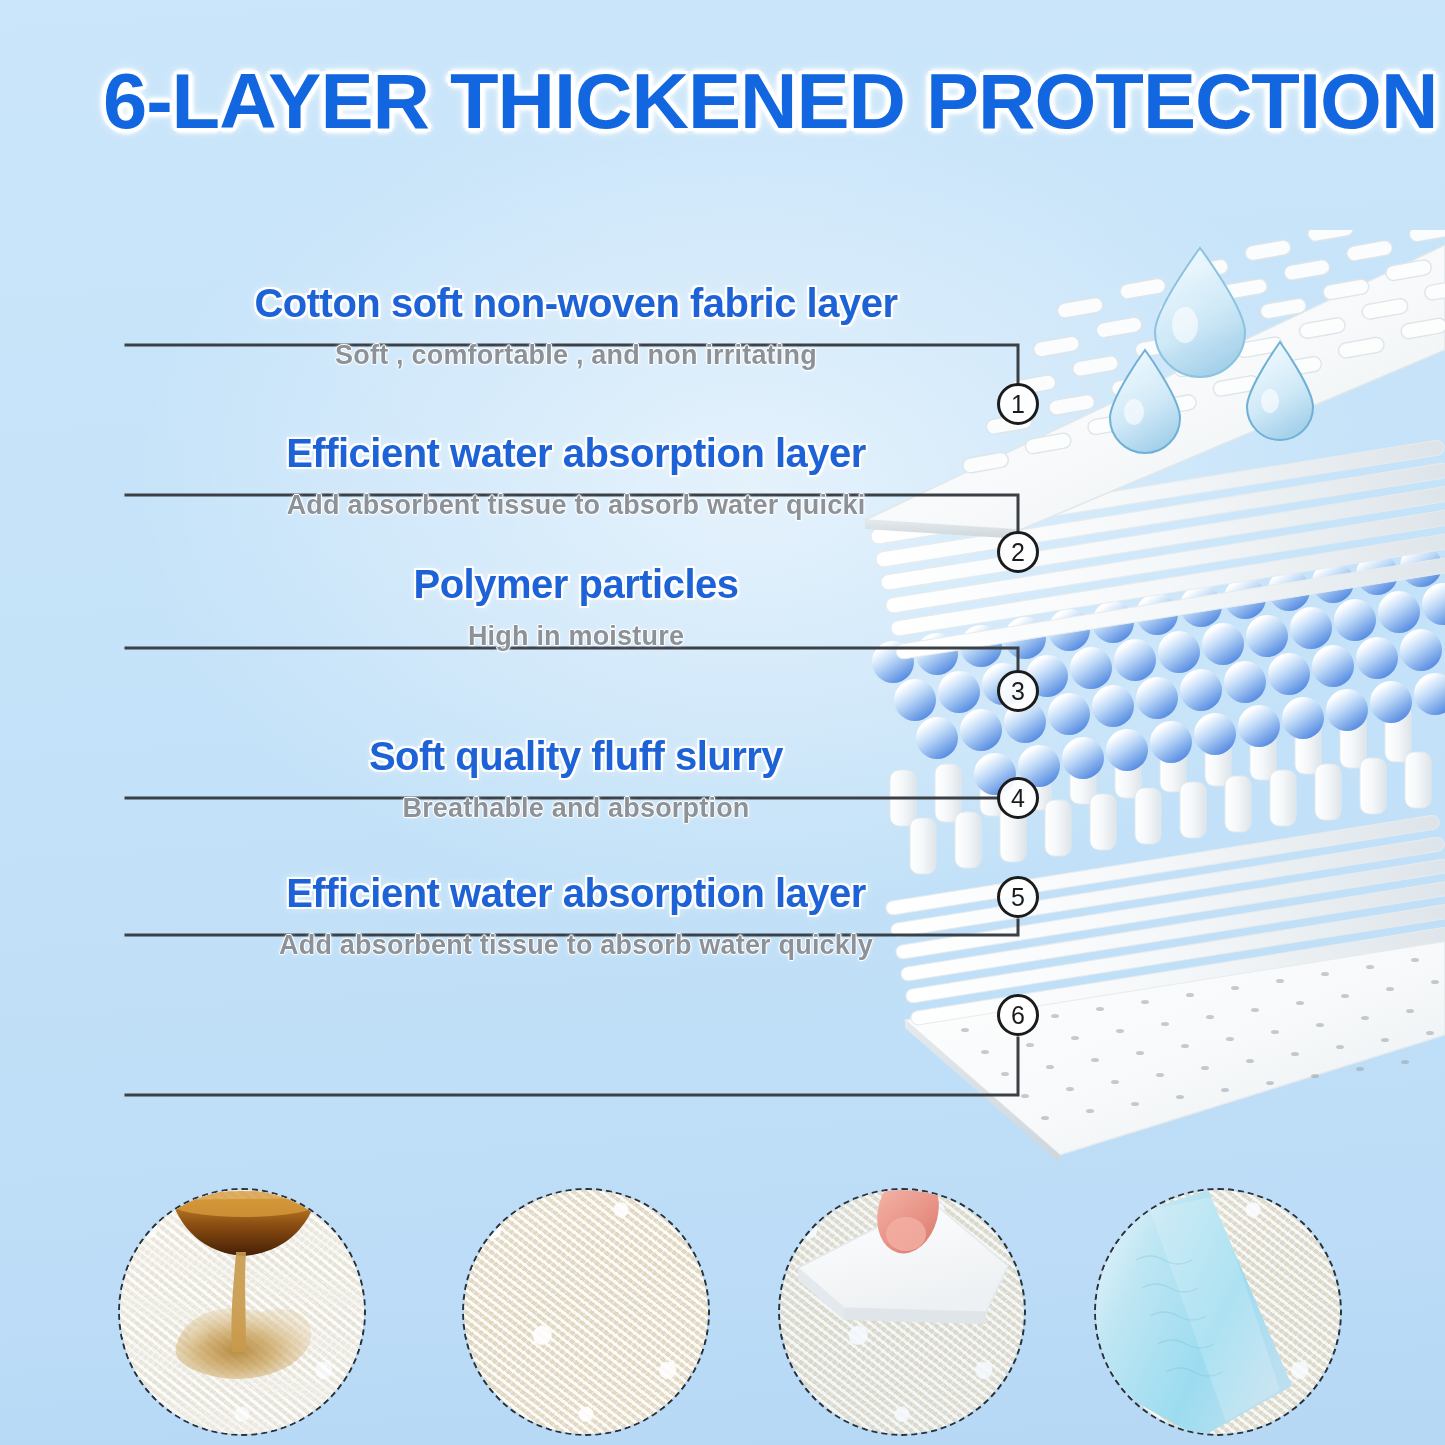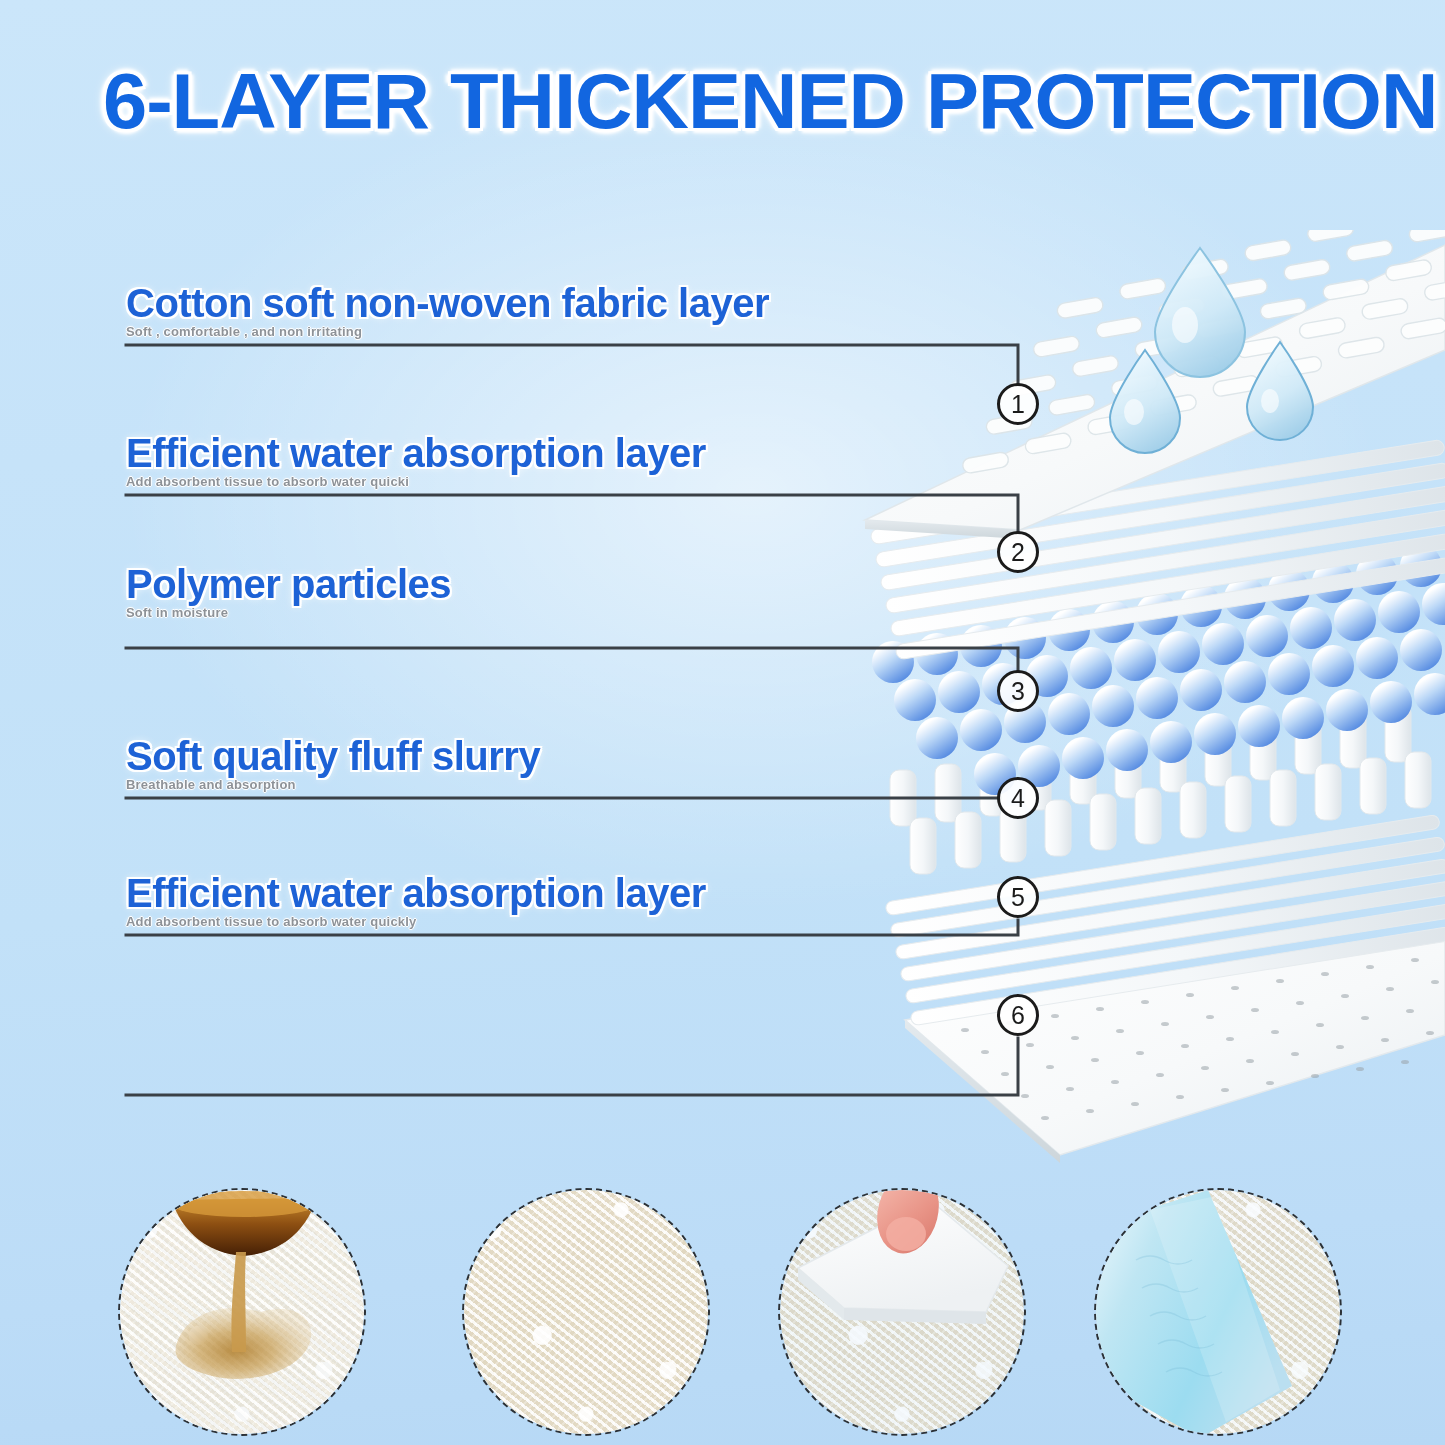--- a/index.html
+++ b/index.html
@@ -53,6 +53,7 @@
     position: absolute;
     left: 126px;
     width: 900px;
+    text-align: center;
   }
   .layer-title {
     font-size: 40px;

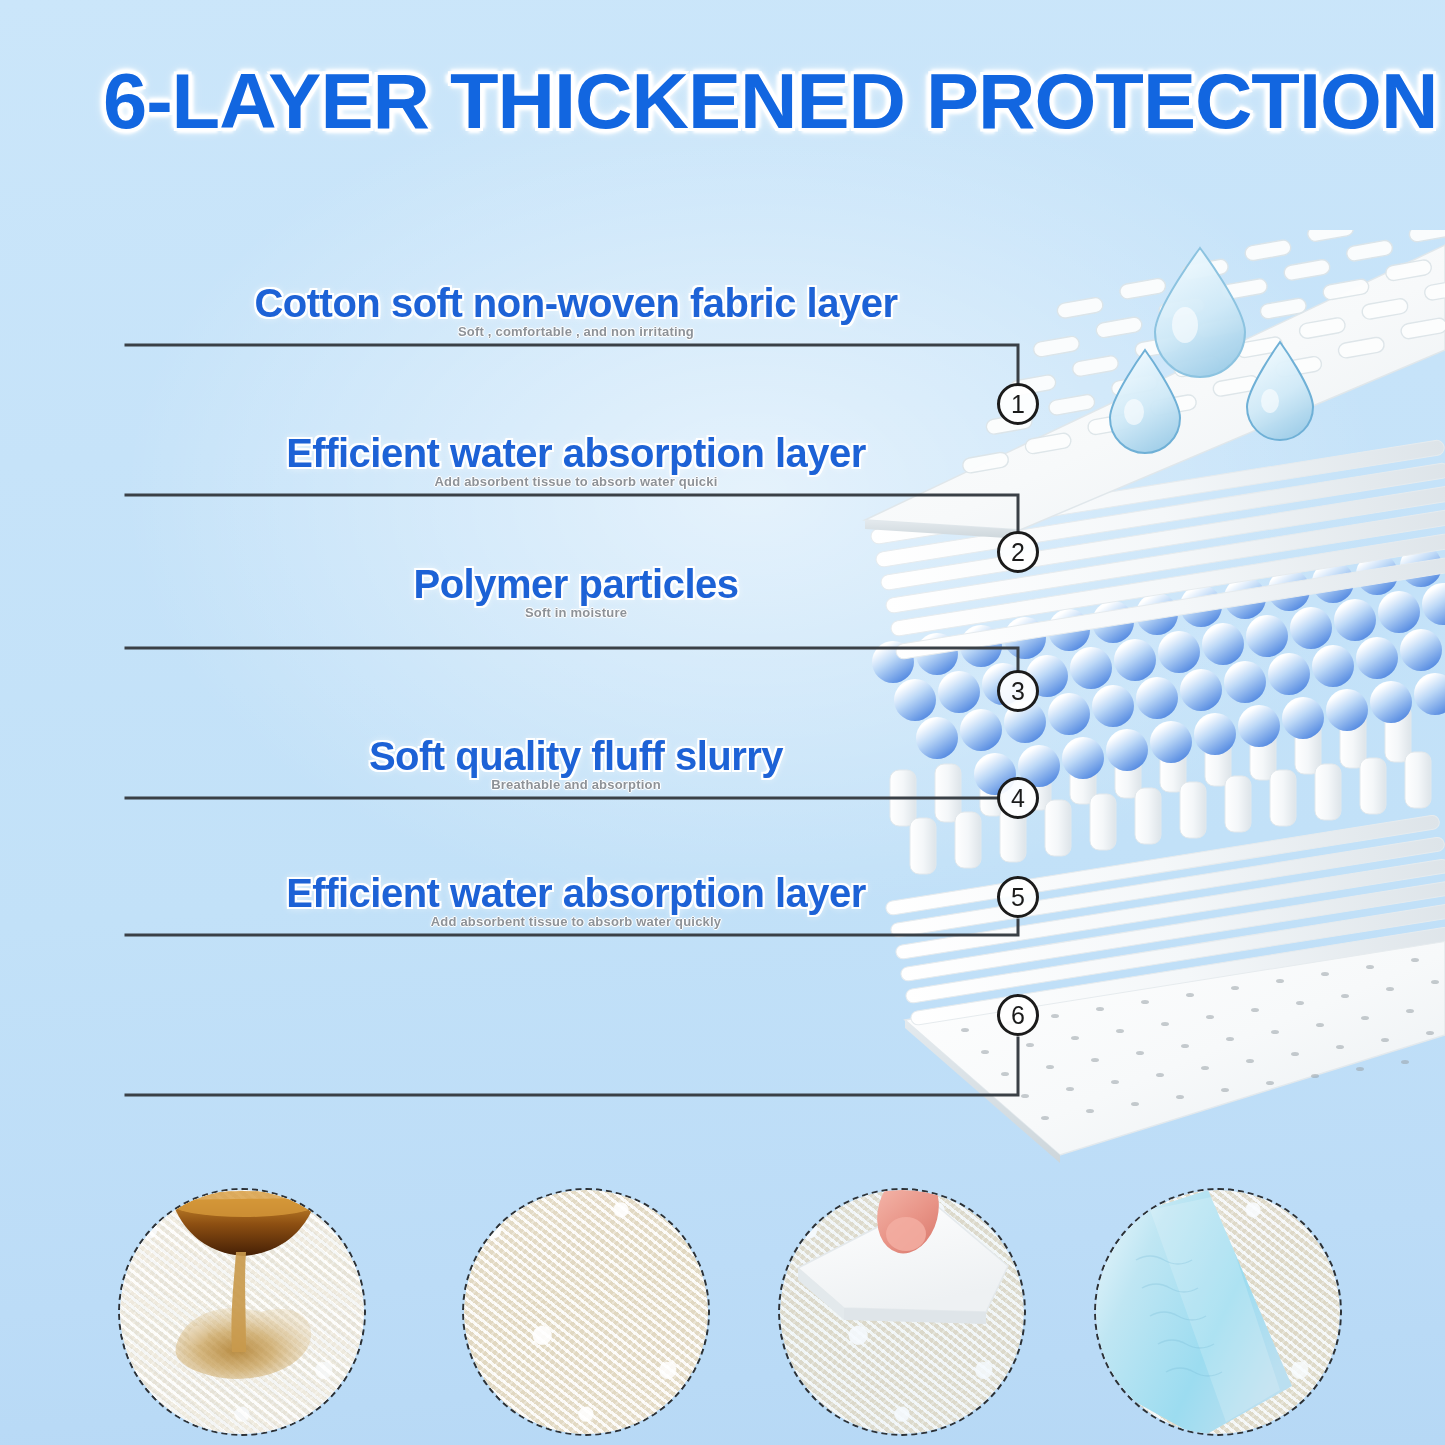--- a/index.html
+++ b/index.html
@@ -68,7 +68,8 @@
       0 0 8px rgba(255,255,255,0.95);
   }
   .layer-sub {
-    font-size: 13px;
+    margin-top: 16px;
+    font-size: 27px;
     font-weight: bold;
     color: #8d9298;
     letter-spacing: 0.2px;

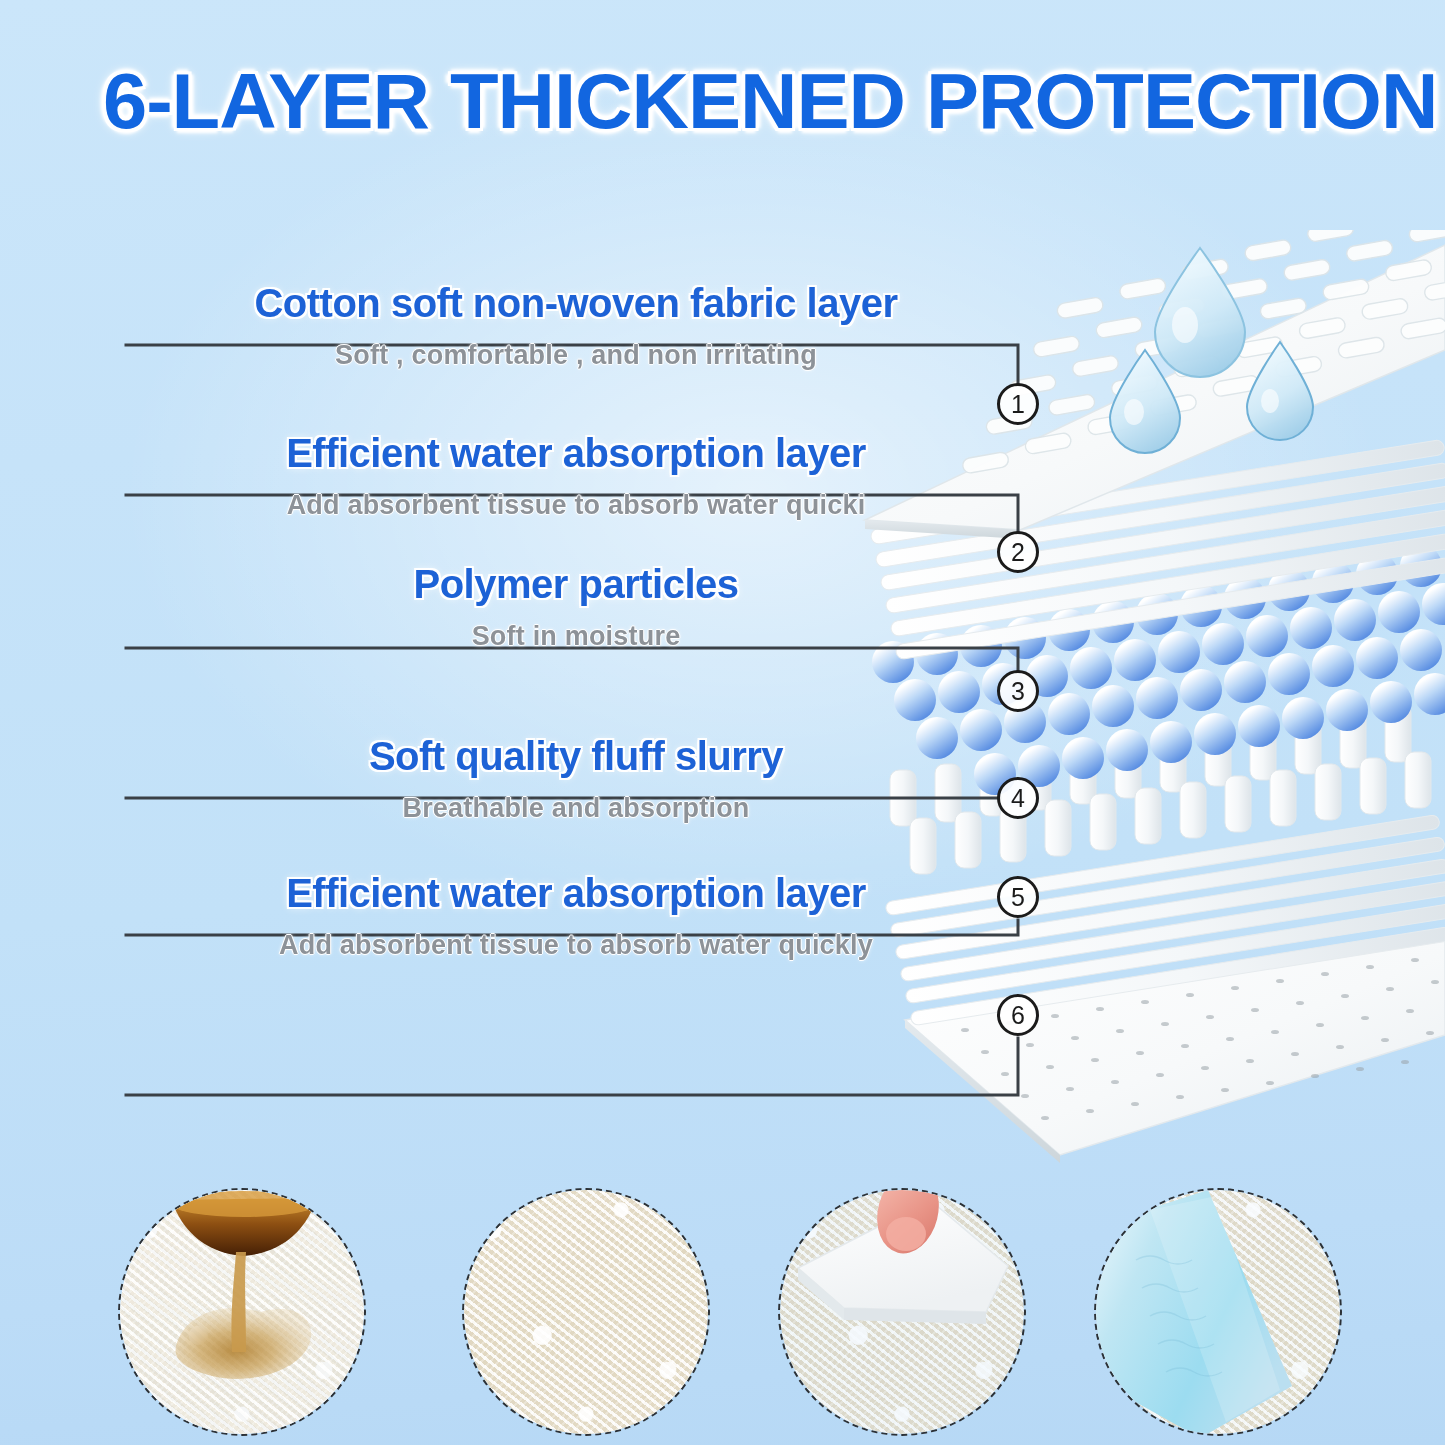--- a/index.html
+++ b/index.html
@@ -490,7 +490,7 @@
 
   <div class="layer-row" style="top:563px">
     <div class="layer-title">Polymer particles</div>
-    <div class="layer-sub">Soft in moisture</div>
+    <div class="layer-sub">High in moisture</div>
   </div>
 
   <div class="layer-row" style="top:735px">

